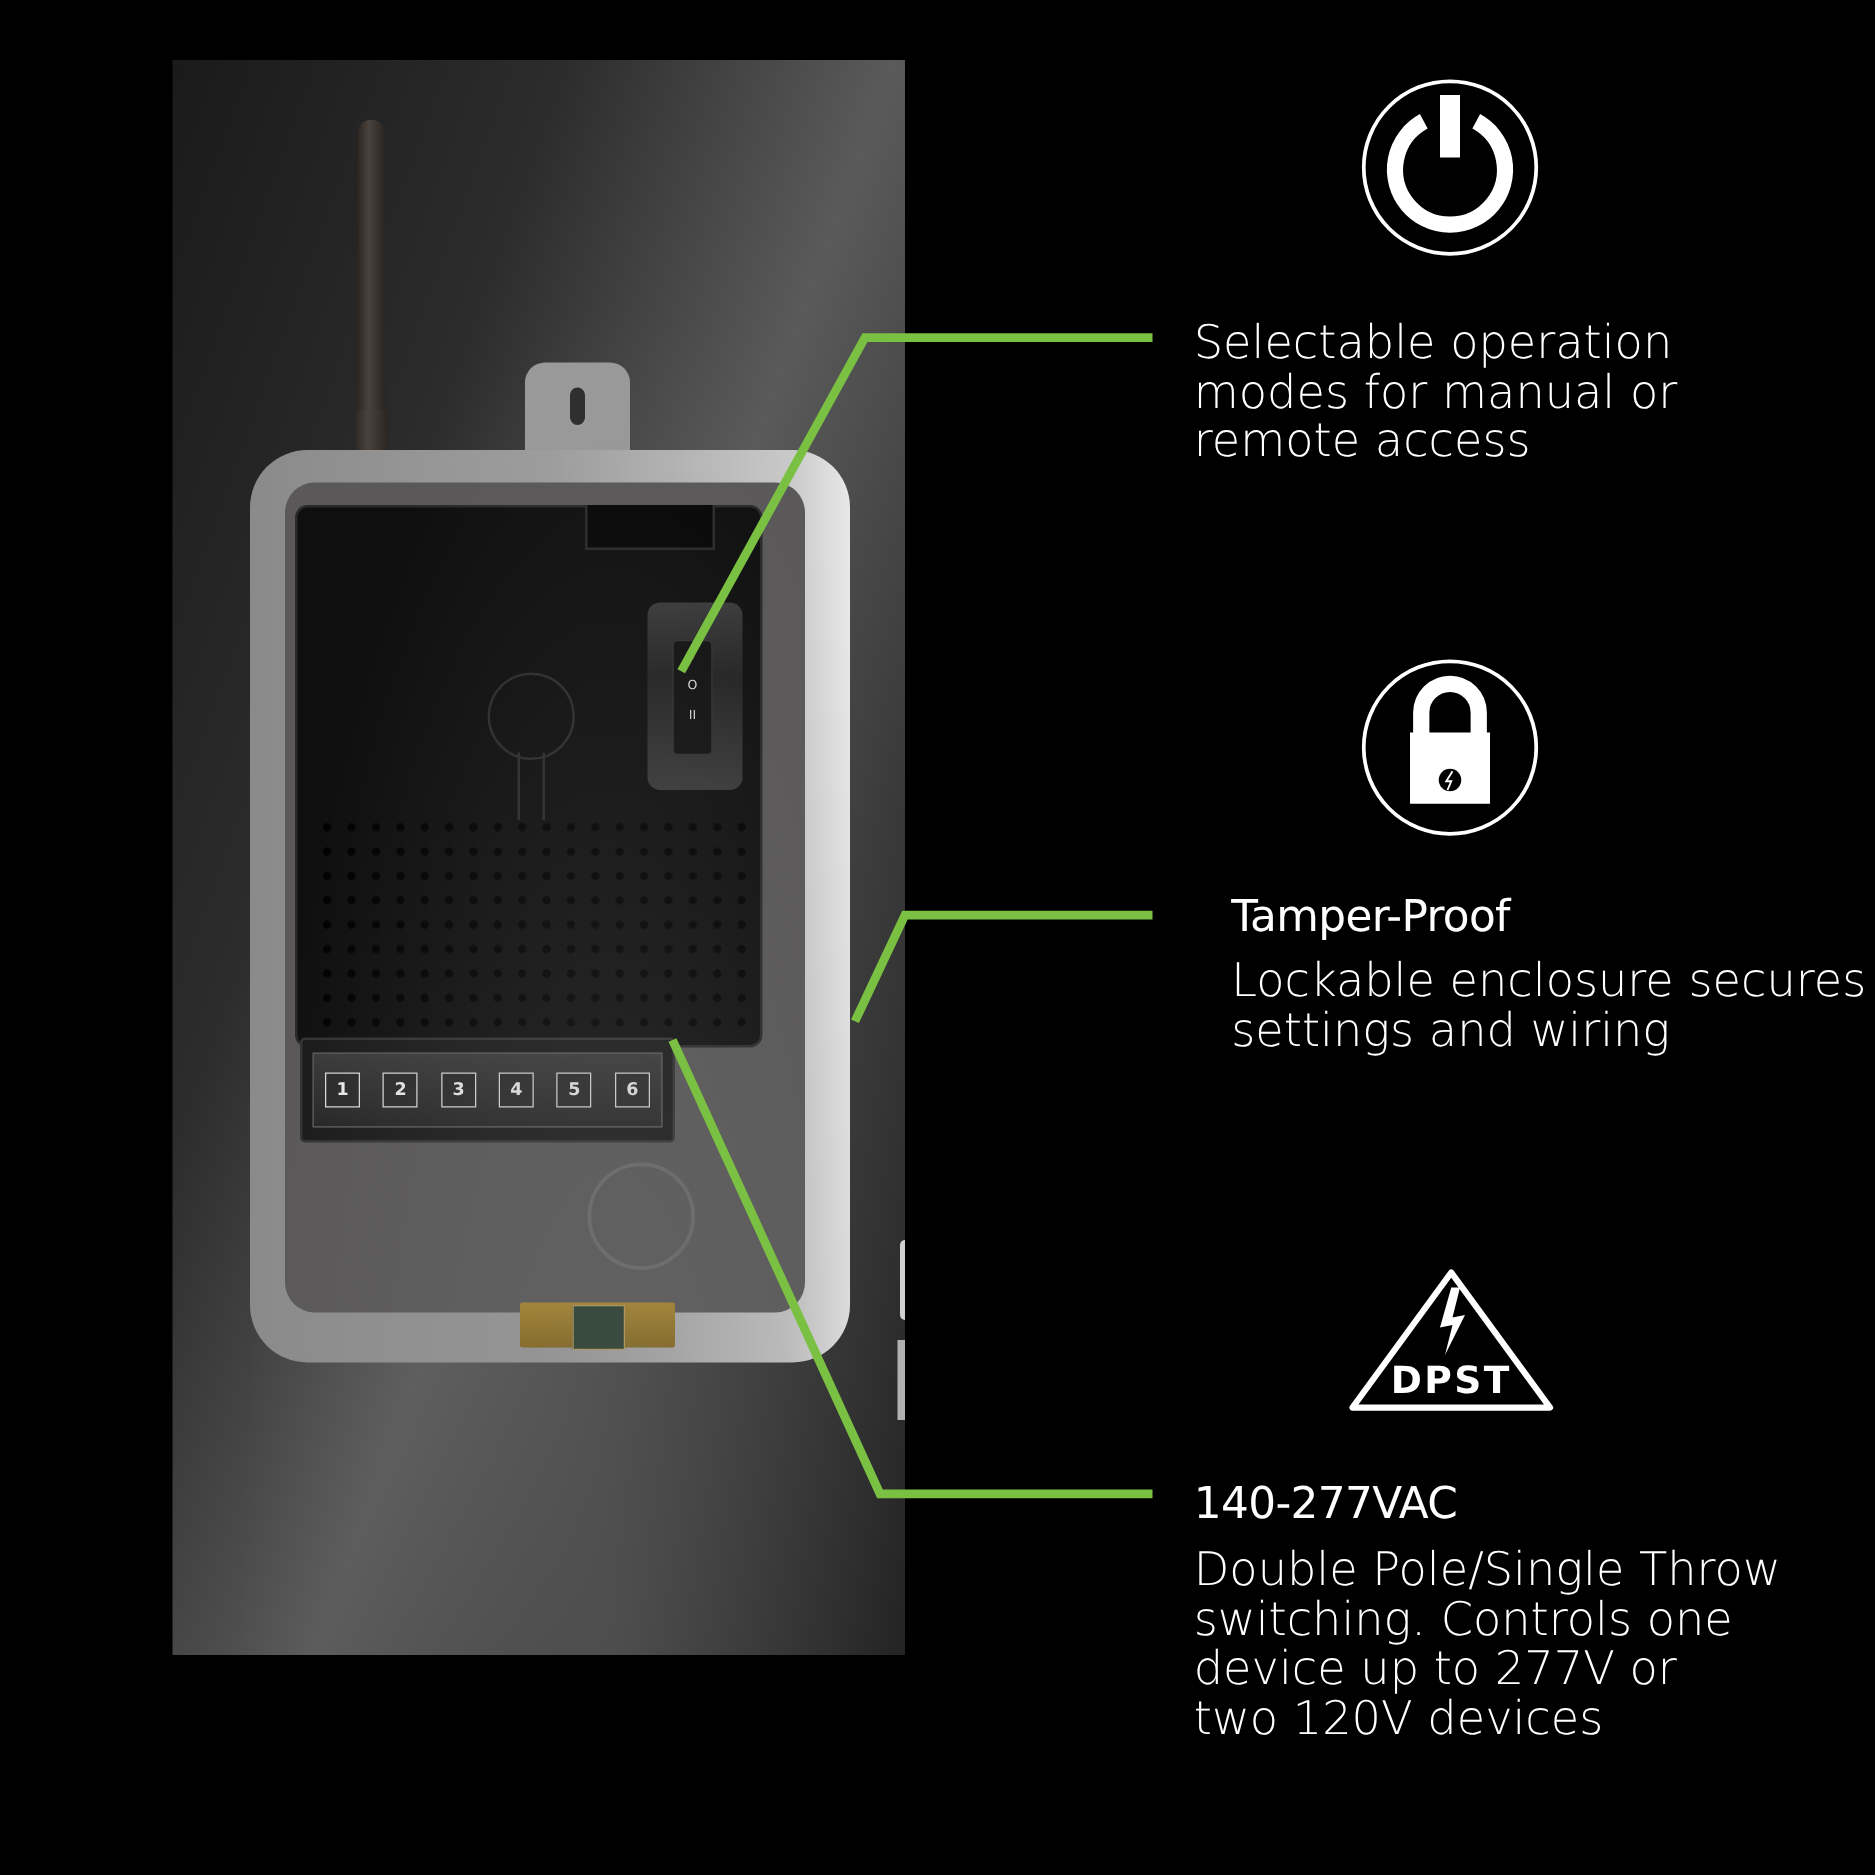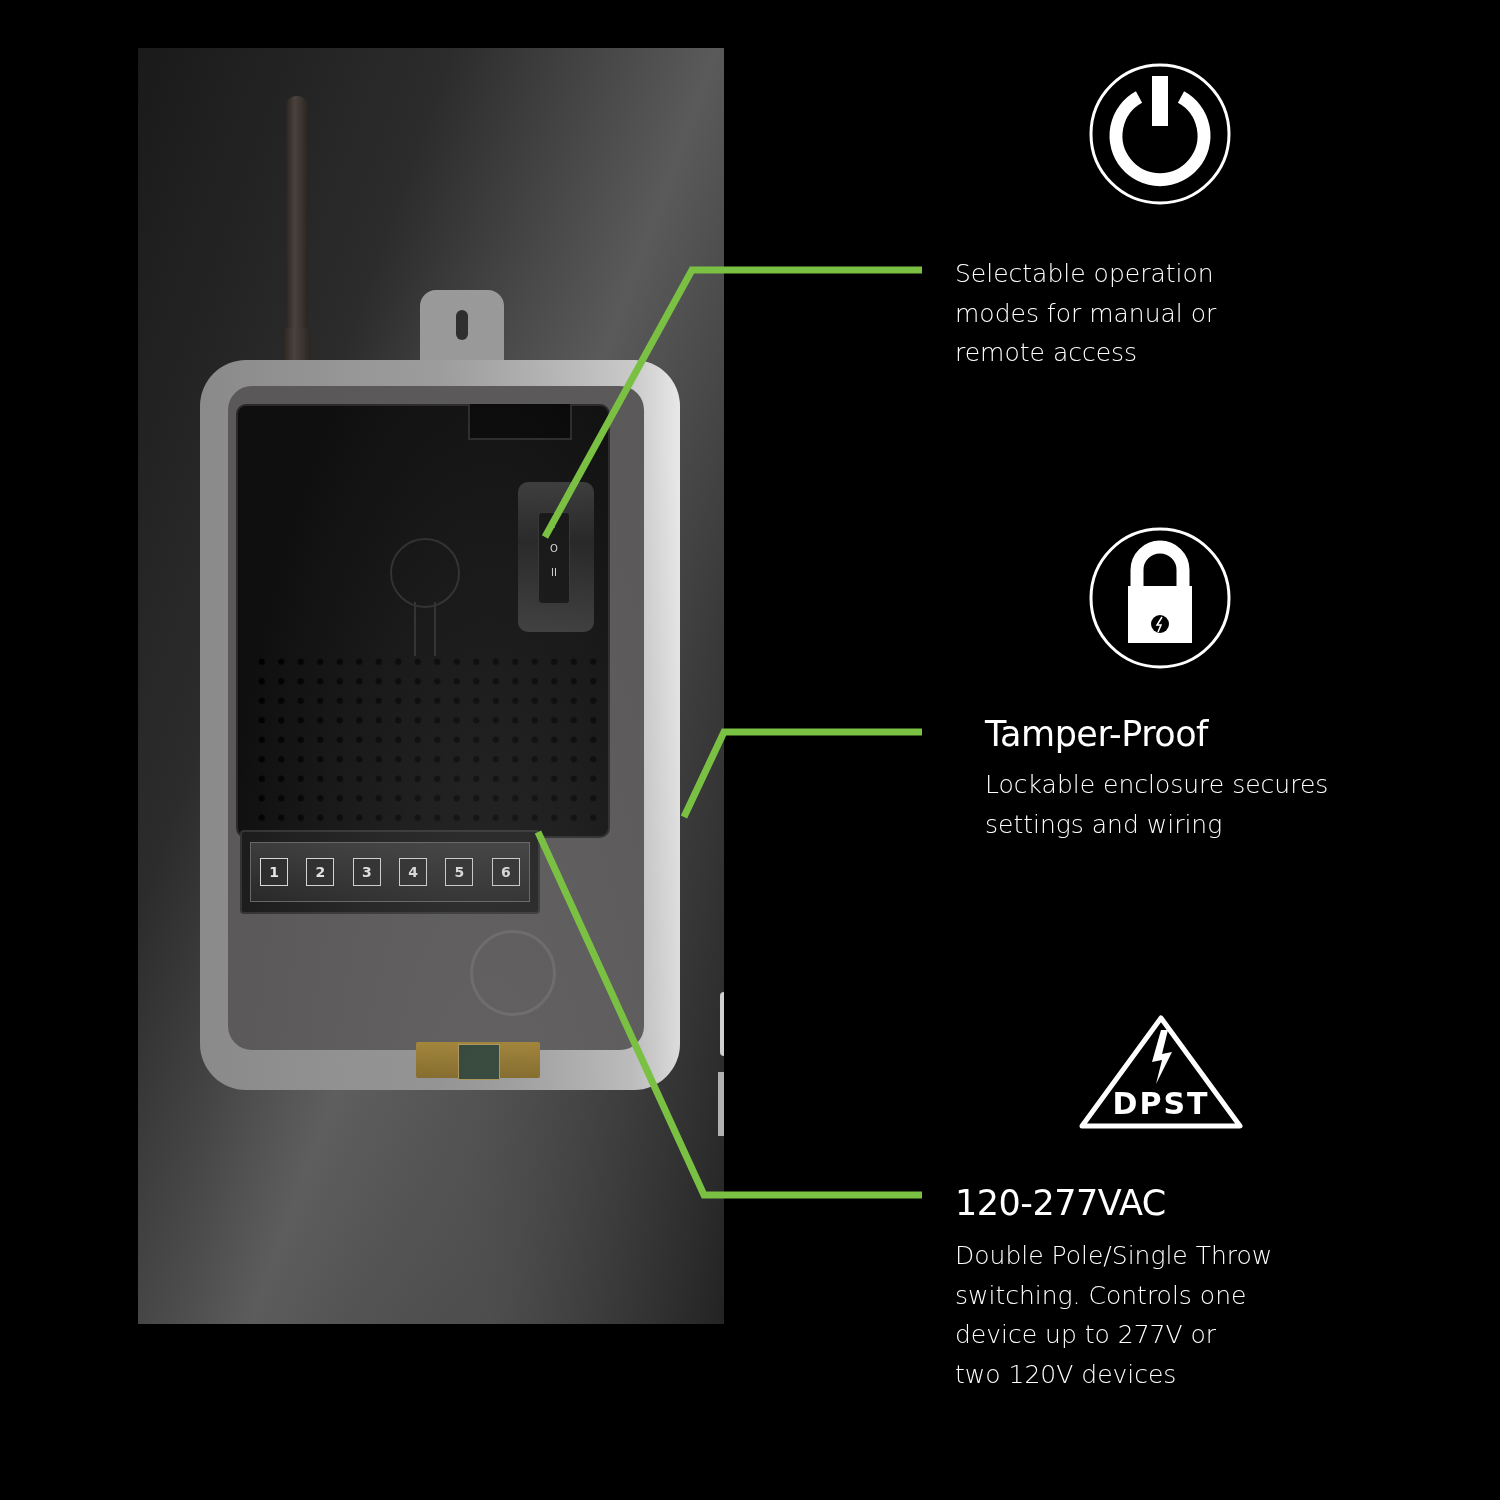--- a/index.html
+++ b/index.html
@@ -118,7 +118,7 @@
     .feature-icon { position: absolute; }
     .feature { position: absolute; left: 955px; }
     .feature-title { font-size: 35px; line-height: 46px; font-weight: normal; margin: 0; letter-spacing: -0.5px; }
-    .feature-desc { font-size: 25px; line-height: 39.5px; margin: 8px 0 0 0; font-weight: 300; white-space: pre-line; }
+    .feature-desc { font-size: 37px; line-height: 39.5px; margin: 8px 0 0 0; font-weight: 300; white-space: pre-line; }
     .dpst-text { font-size: 30px; font-weight: bold; fill: #fff; font-family: "DejaVu Sans", sans-serif; letter-spacing: 2px; }
   </style>
 </head>

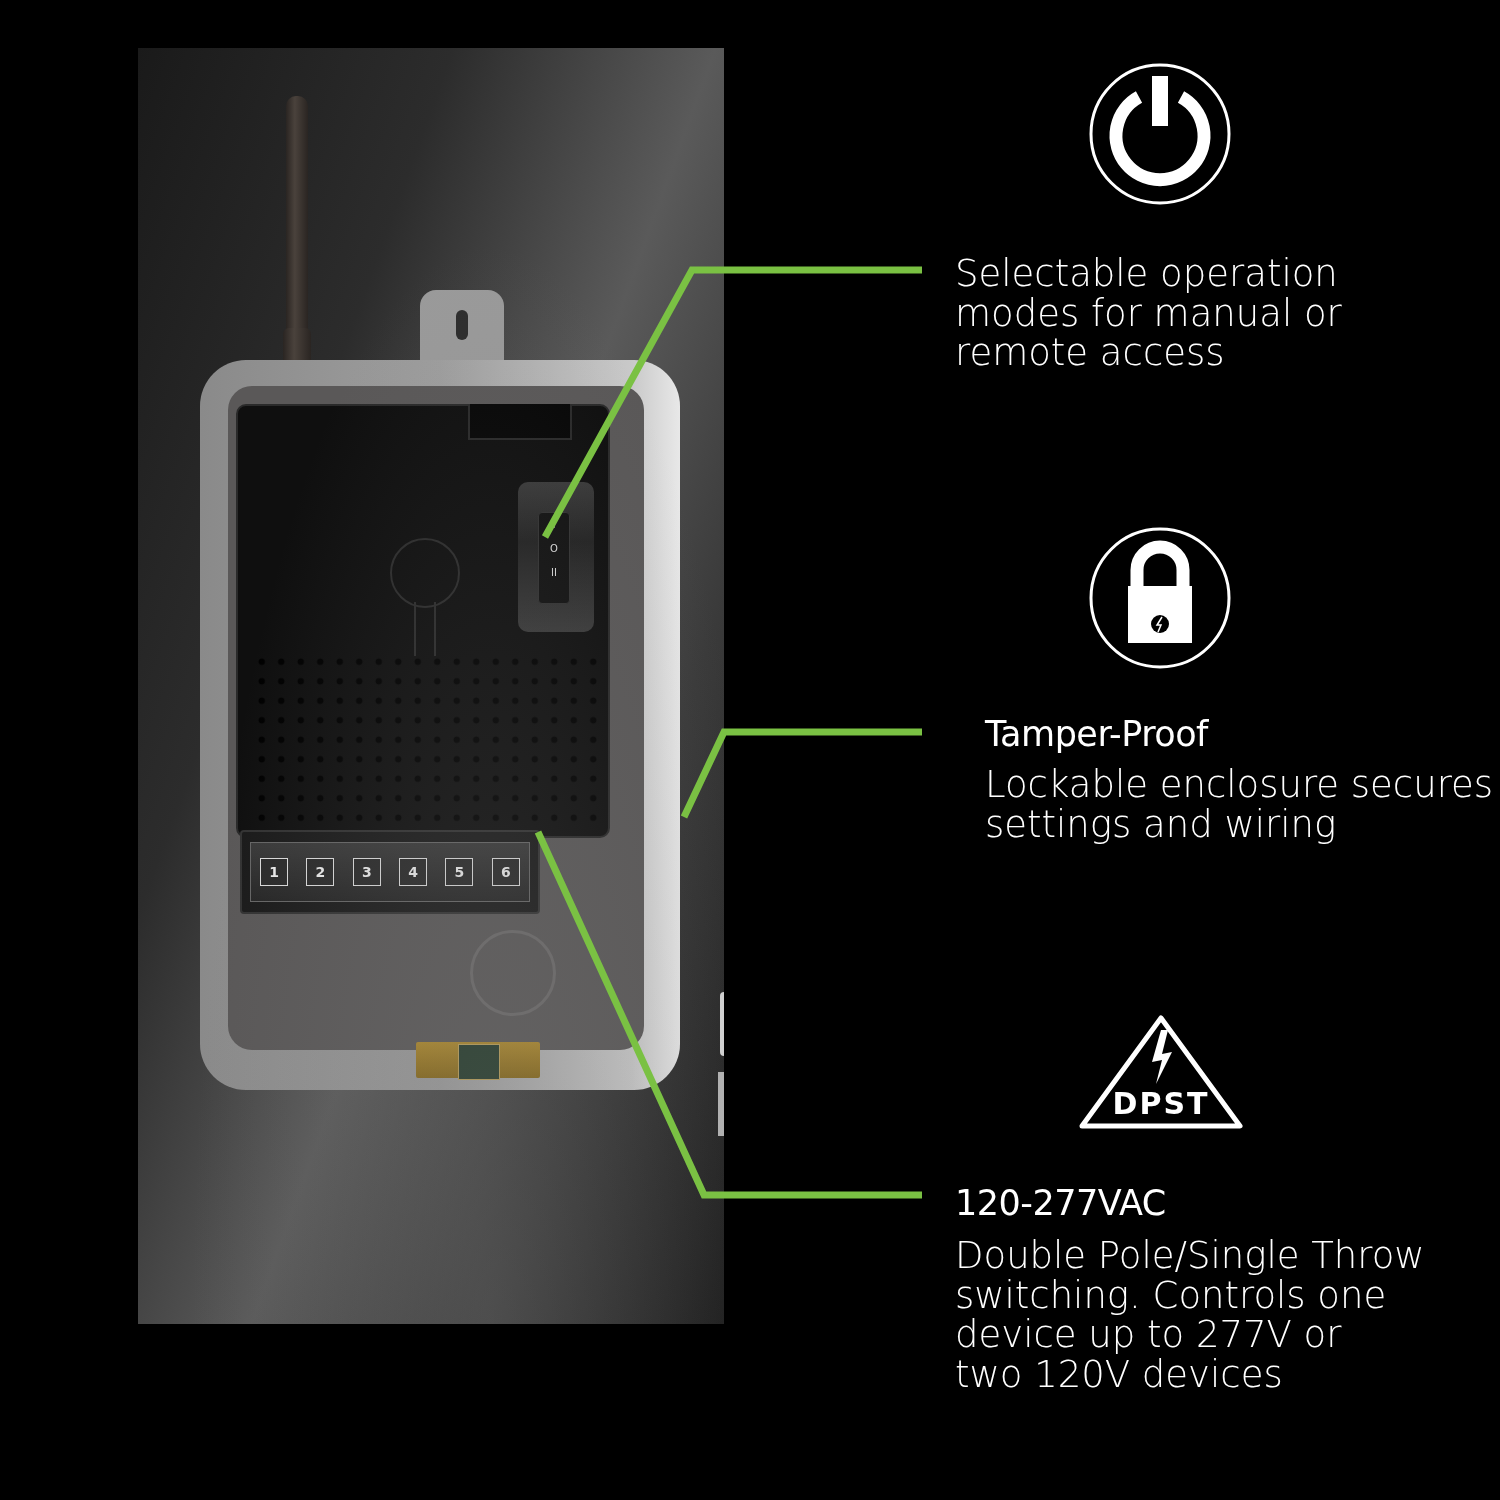--- a/index.html
+++ b/index.html
@@ -205,7 +205,7 @@
 </svg>
 
 <div class="feature" style="top:1168px;">
-  <h2 class="feature-title" style="margin-top:12px;">120-277VAC</h2>
+  <h2 class="feature-title" style="margin-top:12px;">140-277VAC</h2>
   <p class="feature-desc" style="margin-top:10px;">Double Pole/Single Throw
 switching. Controls one
 device up to 277V or

